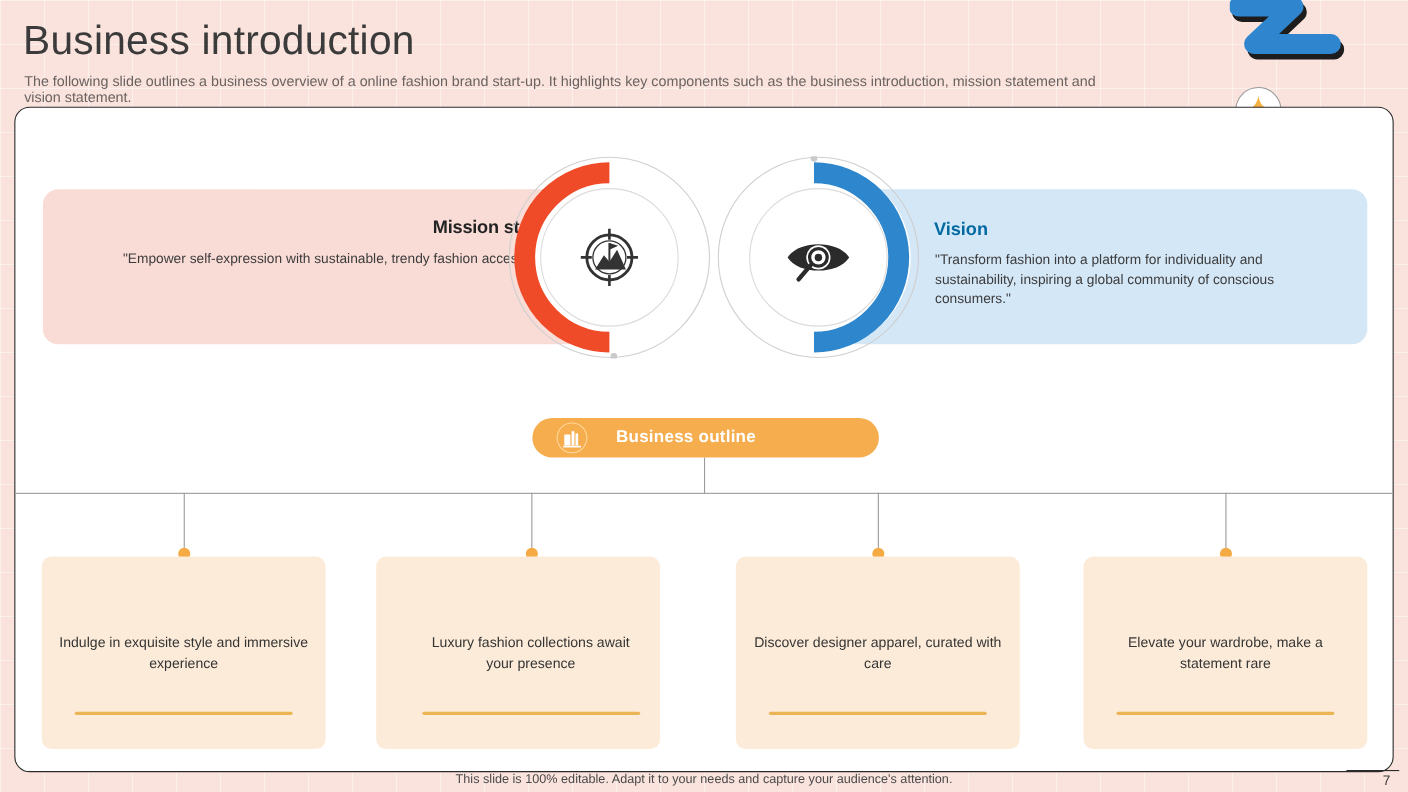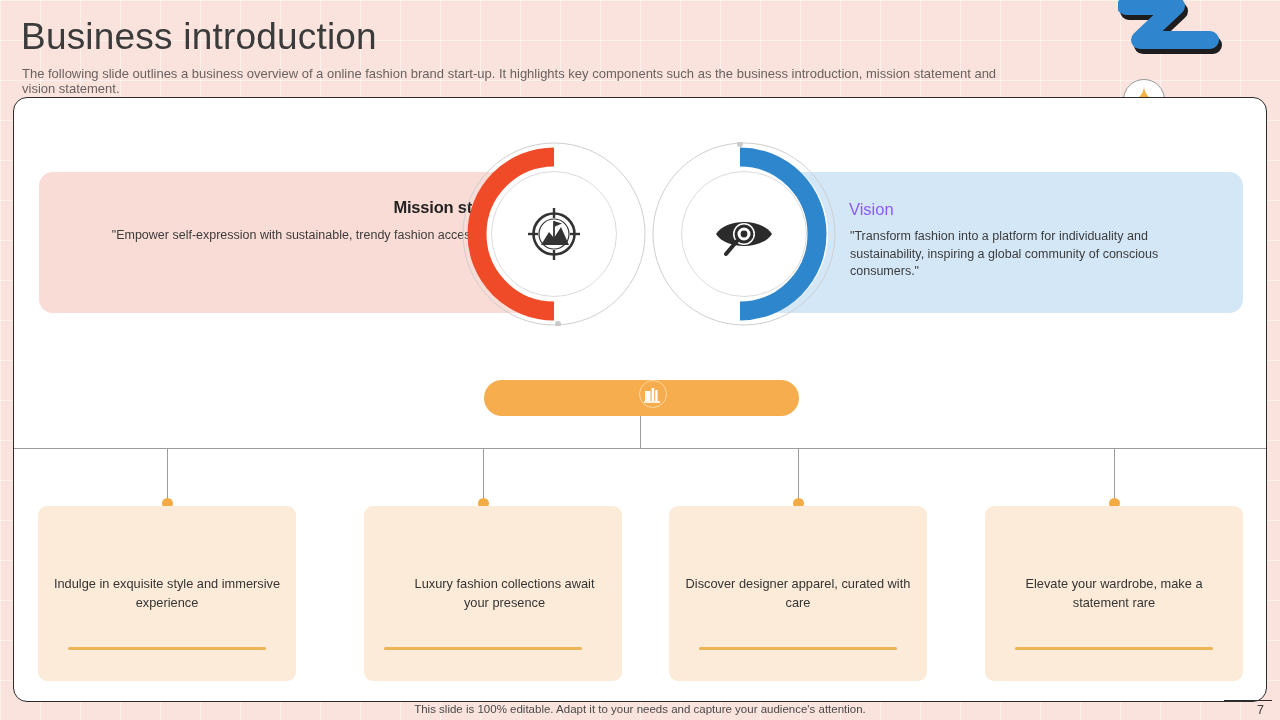--- a/index.html
+++ b/index.html
@@ -61,7 +61,7 @@
   }
   #vision-title {
     position:absolute; left:835px; top:102px; width:340px;
-    font-size:16.5px; font-weight:normal; color:#8b5cf6;
+    font-size:16.5px; font-weight:bold; color:#0369a1;
   }
   #vision-text {
     position:absolute; left:836px; top:130px; width:372px;

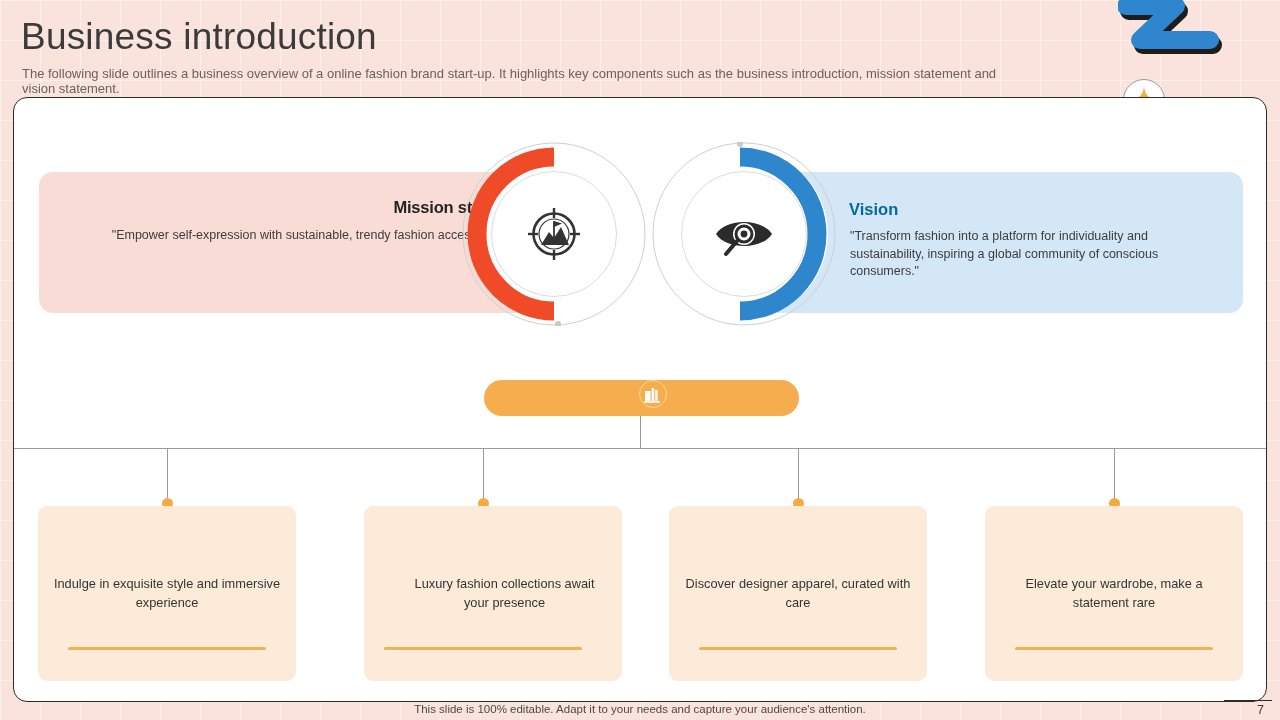--- a/index.html
+++ b/index.html
@@ -83,7 +83,7 @@
   #outline-pill {
     position:absolute; left:470px; top:282px; width:315px; height:36px;
     background:#f5ad4e; border-radius:18px;
-    display:flex; align-items:center; gap:26px; padding-left:22px;flex-direction:column;
+    display:flex; align-items:center; gap:26px; padding-left:22px;
   }
   #outline-icon-circle {
     width:28px; height:28px; border-radius:50%; border:1.3px solid #ffd79b;

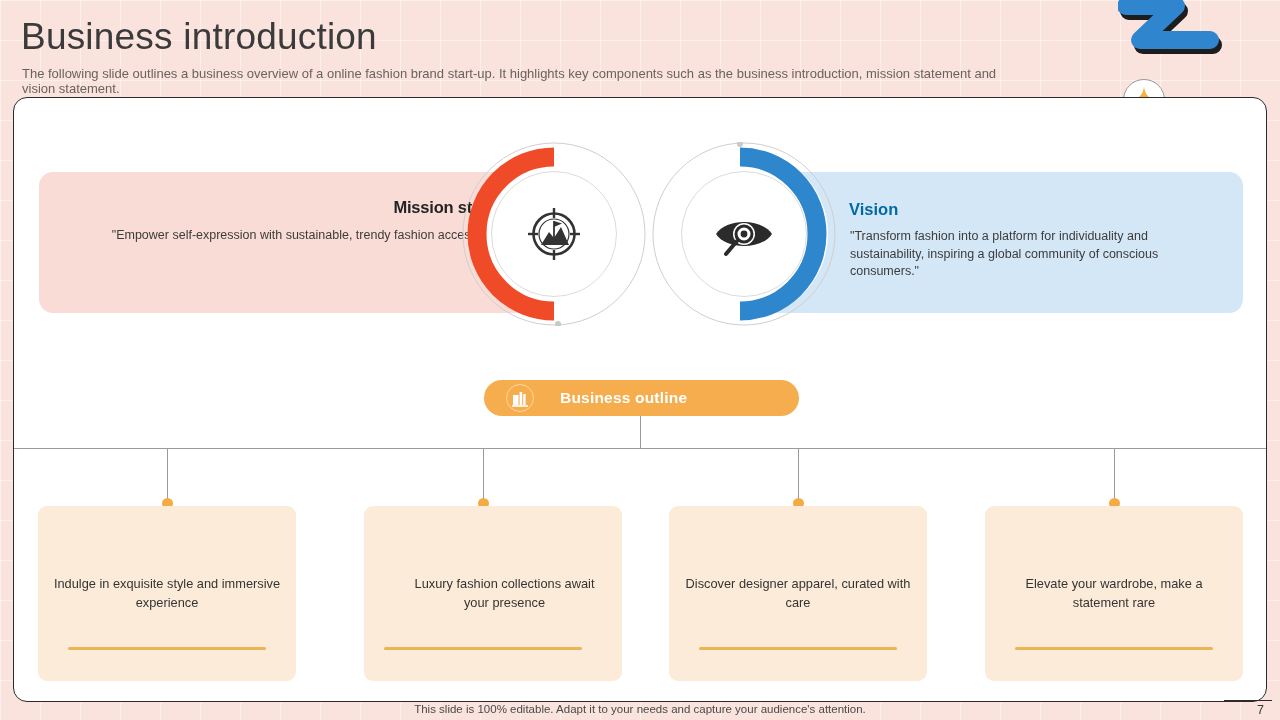--- a/index.html
+++ b/index.html
@@ -238,7 +238,7 @@
     </div>
     <div class="bcard-underline" style="left:54px;"></div>
 
-    <div class="bcard" style="left:350px;padding-left:23px;">
+    <div class="bcard" style="left:328px;padding-left:23px;">
       <div class="bcard-text">Luxury fashion collections await your presence</div>
     </div>
     <div class="bcard-underline" style="left:370px;"></div>

